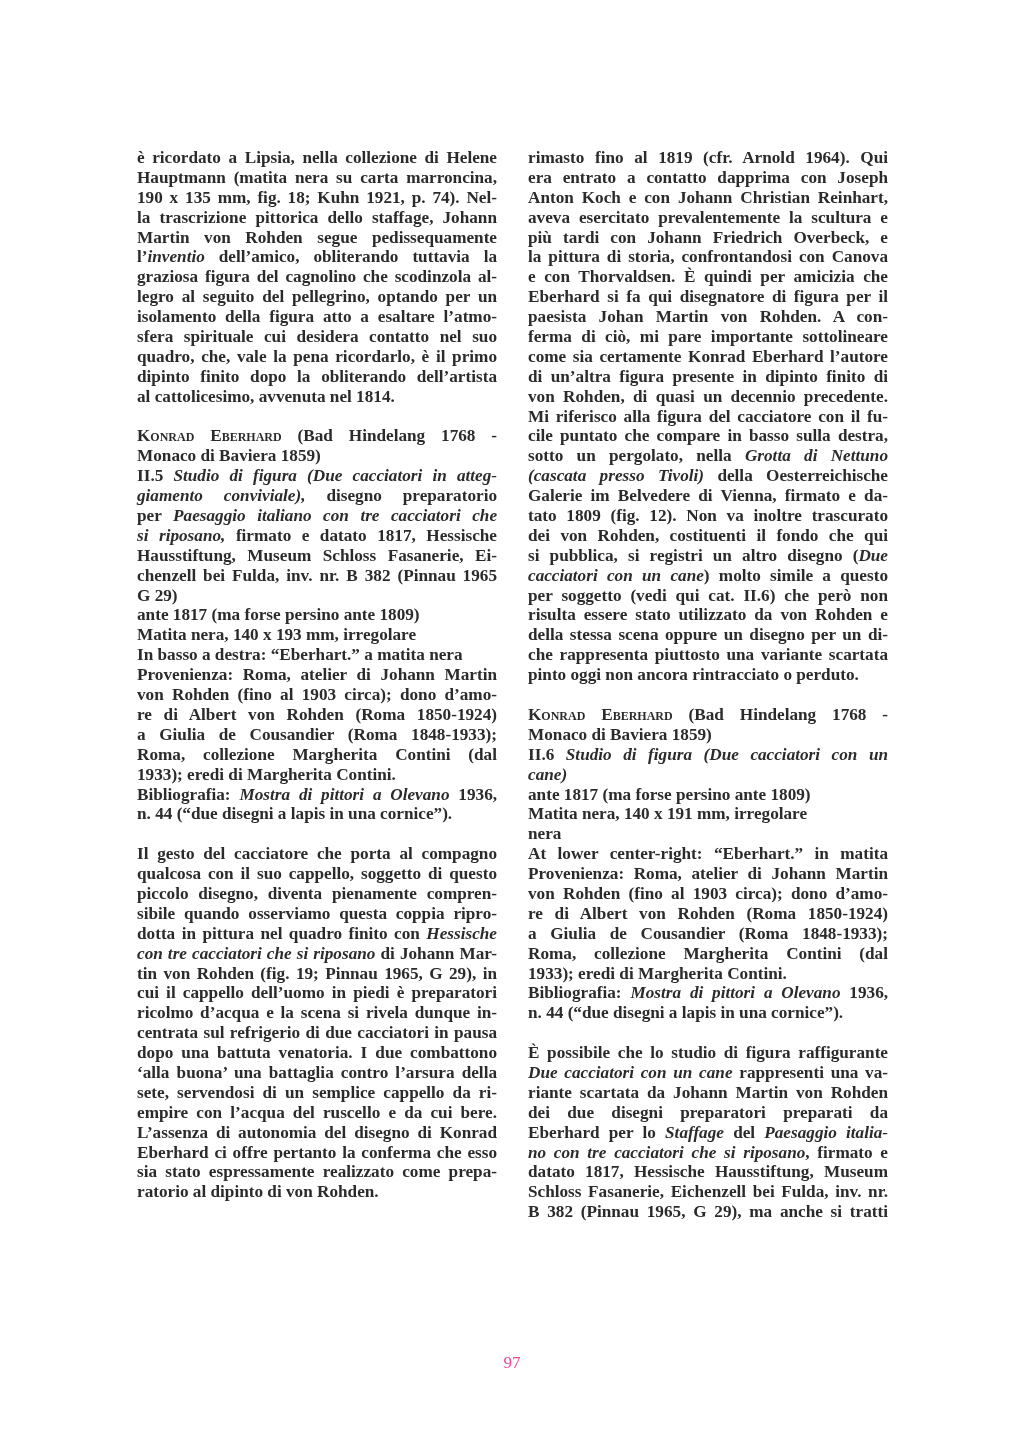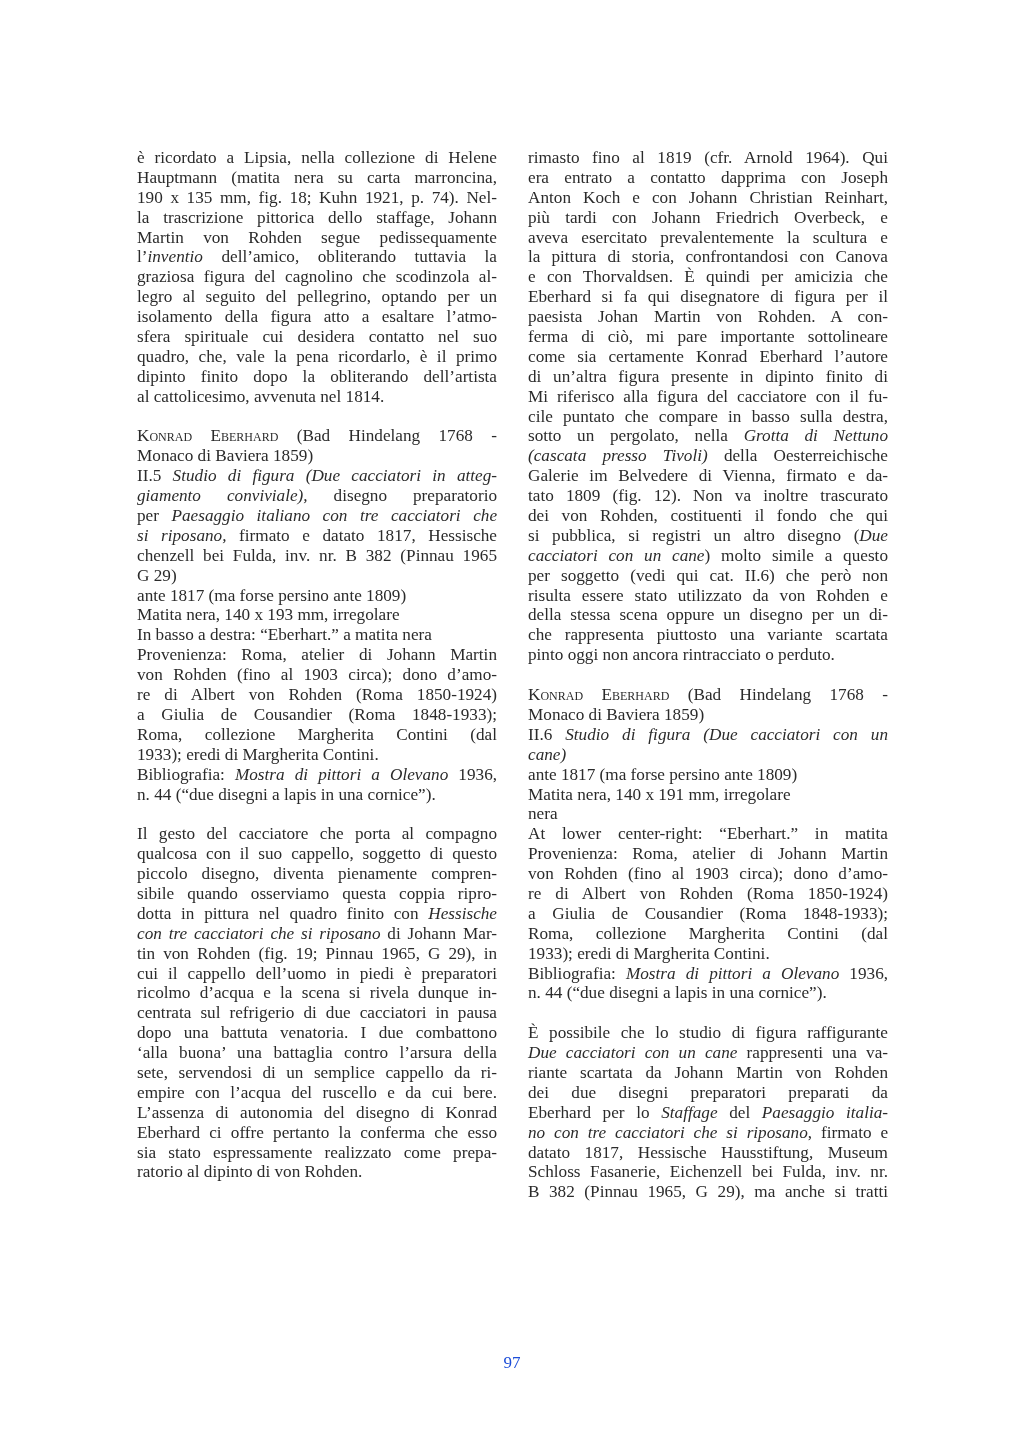--- a/index.html
+++ b/index.html
@@ -17,6 +17,7 @@
       width: 360px;
       font-size: 17.2px;
       line-height: 19.9px;
+      font-weight: bold;
     }
     #col-left { left: 137px; }
     #col-right { left: 528px; }

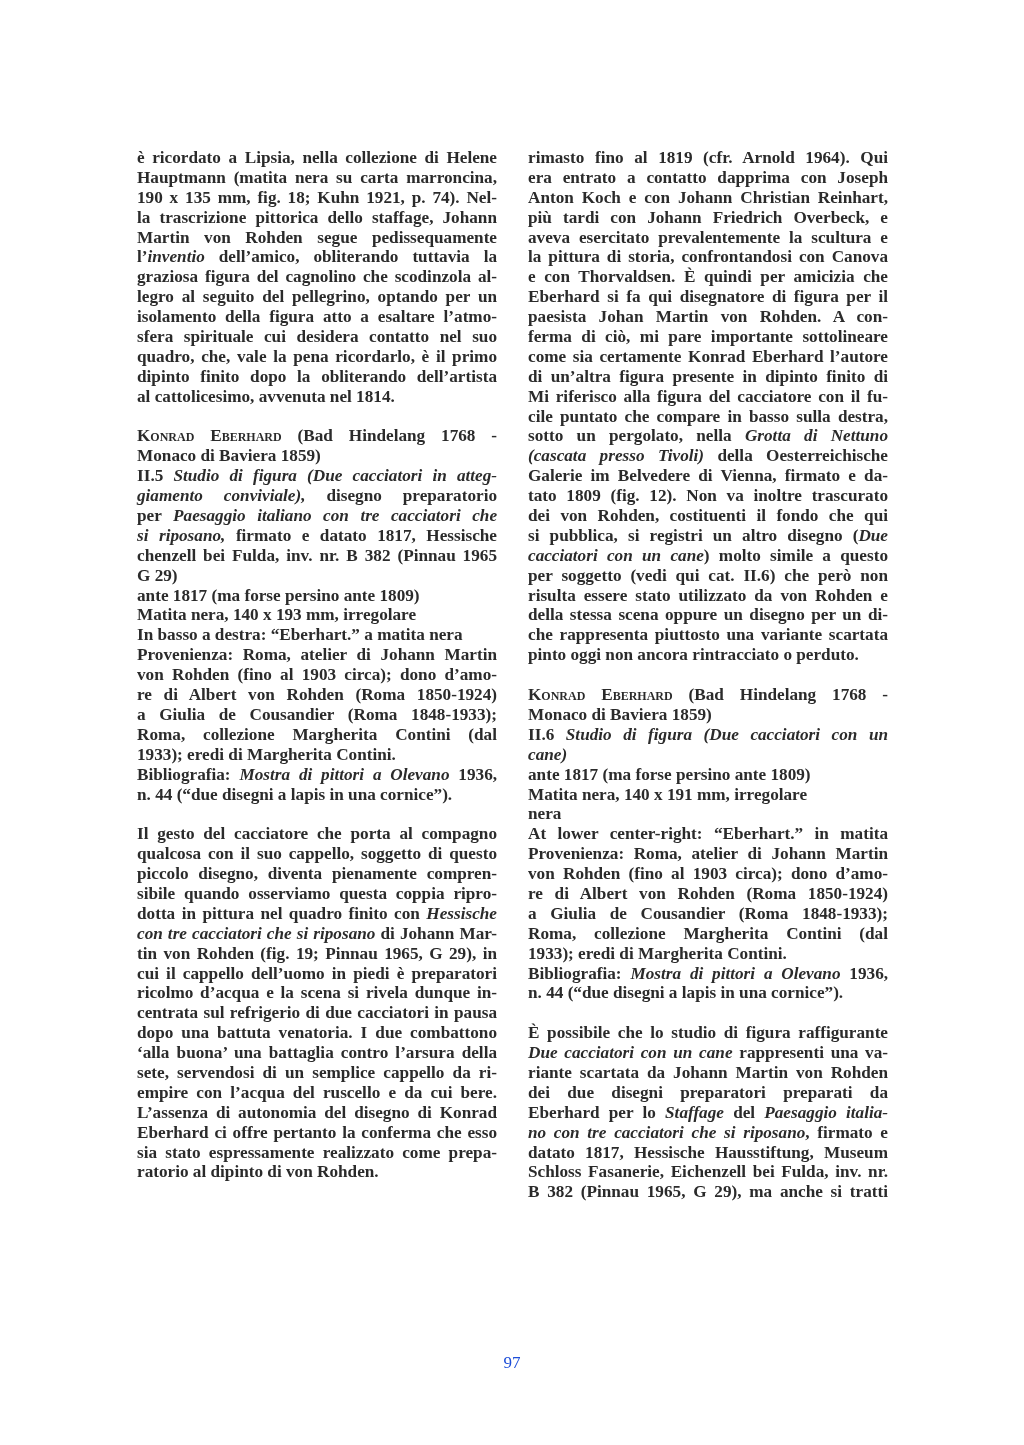--- a/index.html
+++ b/index.html
@@ -118,8 +118,8 @@
     <span class="ln">rimasto fino al 1819 (cfr. Arnold 1964). Qui</span>
     <span class="ln">era entrato a contatto dapprima con Joseph</span>
     <span class="ln">Anton Koch e con Johann Christian Reinhart,</span>
+    <span class="ln">aveva esercitato prevalentemente la scultura e</span>
     <span class="ln">più tardi con Johann Friedrich Overbeck, e</span>
-    <span class="ln">aveva esercitato prevalentemente la scultura e</span>
     <span class="ln">la pittura di storia, confrontandosi con Canova</span>
     <span class="ln">e con Thorvaldsen. È quindi per amicizia che</span>
     <span class="ln">Eberhard si fa qui disegnatore di figura per il</span>

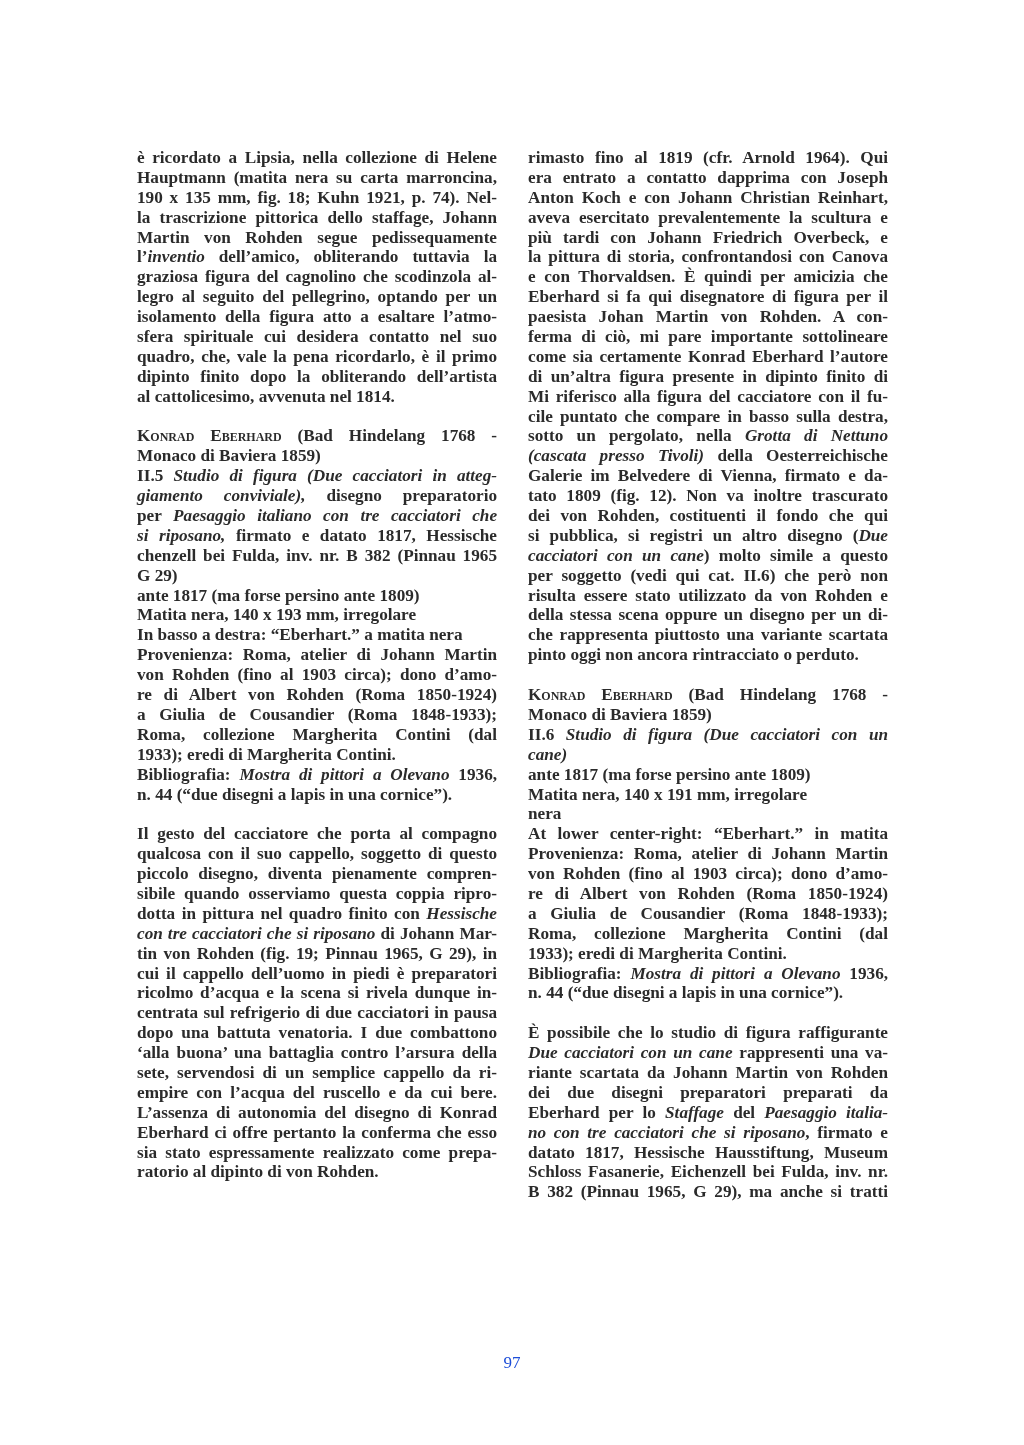--- a/index.html
+++ b/index.html
@@ -127,6 +127,7 @@
     <span class="ln">ferma di ciò, mi pare importante sottolineare</span>
     <span class="ln">come sia certamente Konrad Eberhard l’autore</span>
     <span class="ln">di un’altra figura presente in dipinto finito di</span>
+    <span class="ln">von Rohden, di quasi un decennio precedente.</span>
     <span class="ln">Mi riferisco alla figura del cacciatore con il fu-</span>
     <span class="ln">cile puntato che compare in basso sulla destra,</span>
     <span class="ln"><span>sotto un pergolato, nella</span> <i>Grotta di Nettuno</i></span>

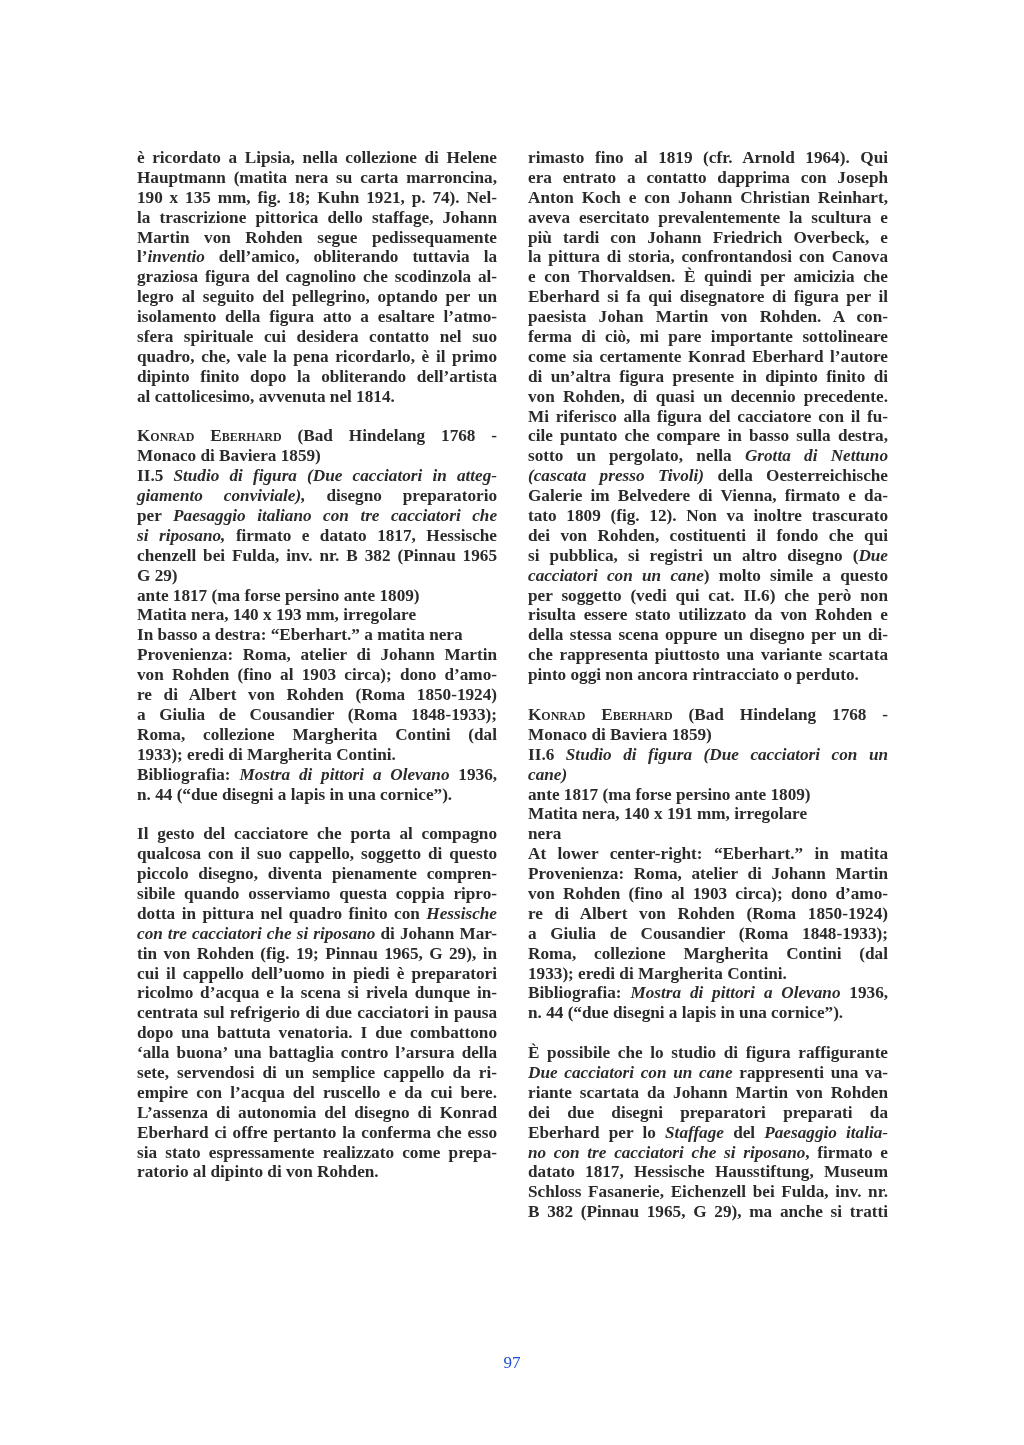--- a/index.html
+++ b/index.html
@@ -72,6 +72,7 @@
     <span class="ln"><i>giamento conviviale),</i> <span>disegno preparatorio</span></span>
     <span class="ln"><span>per</span> <i>Paesaggio italiano con tre cacciatori che</i></span>
     <span class="ln"><i>si riposano,</i> <span>firmato e datato 1817, Hessische</span></span>
+    <span class="ln">Hausstiftung, Museum Schloss Fasanerie, Ei-</span>
     <span class="ln">chenzell bei Fulda, inv. nr. B 382 (Pinnau 1965</span>
     <span class="ln last">G 29)</span>
     <span class="ln last">ante 1817 (ma forse persino ante 1809)</span>

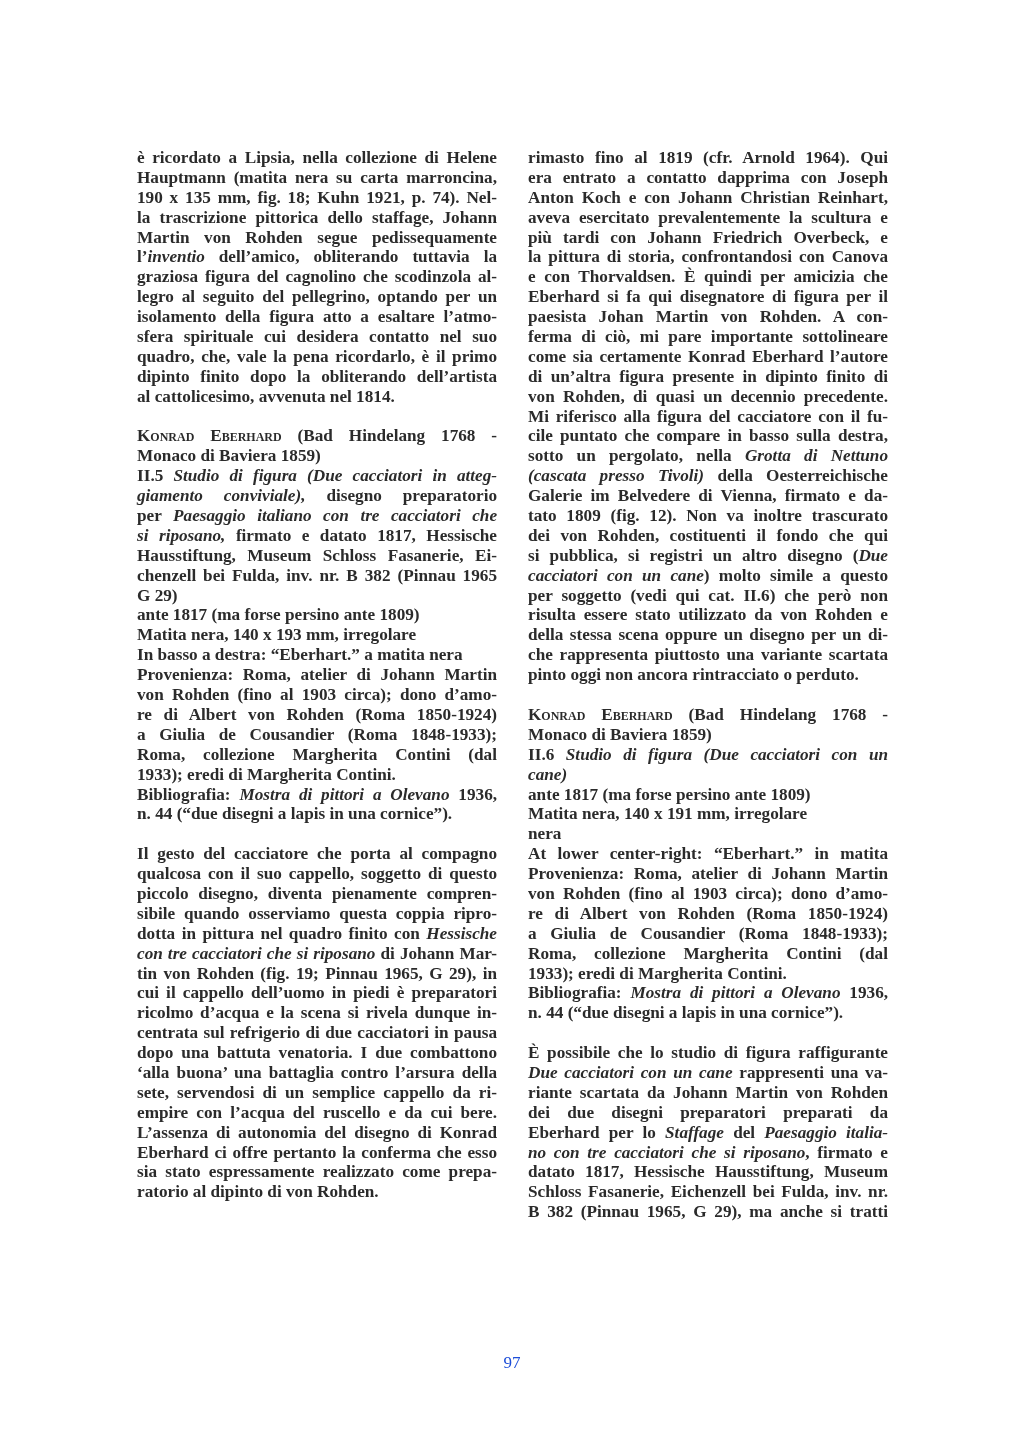--- a/index.html
+++ b/index.html
@@ -39,7 +39,7 @@
       top: 1353px;
       text-align: center;
       font-size: 17px;
-      color: #1d4ed8;
+      color: #ec4899;
     }
   </style>
 </head>

